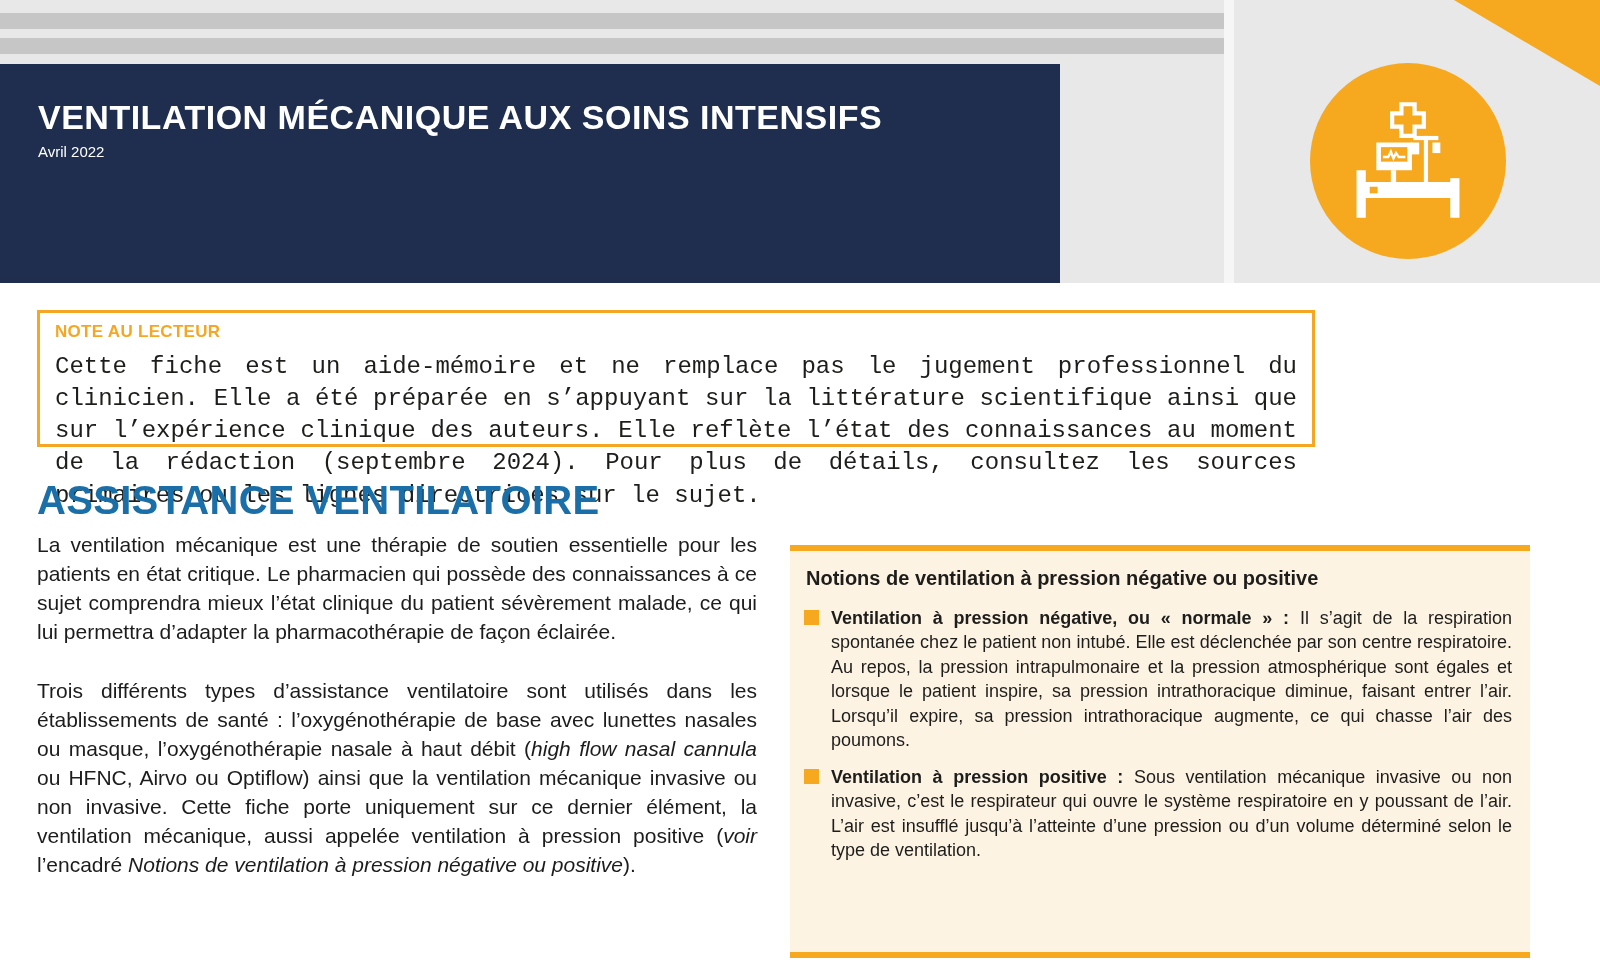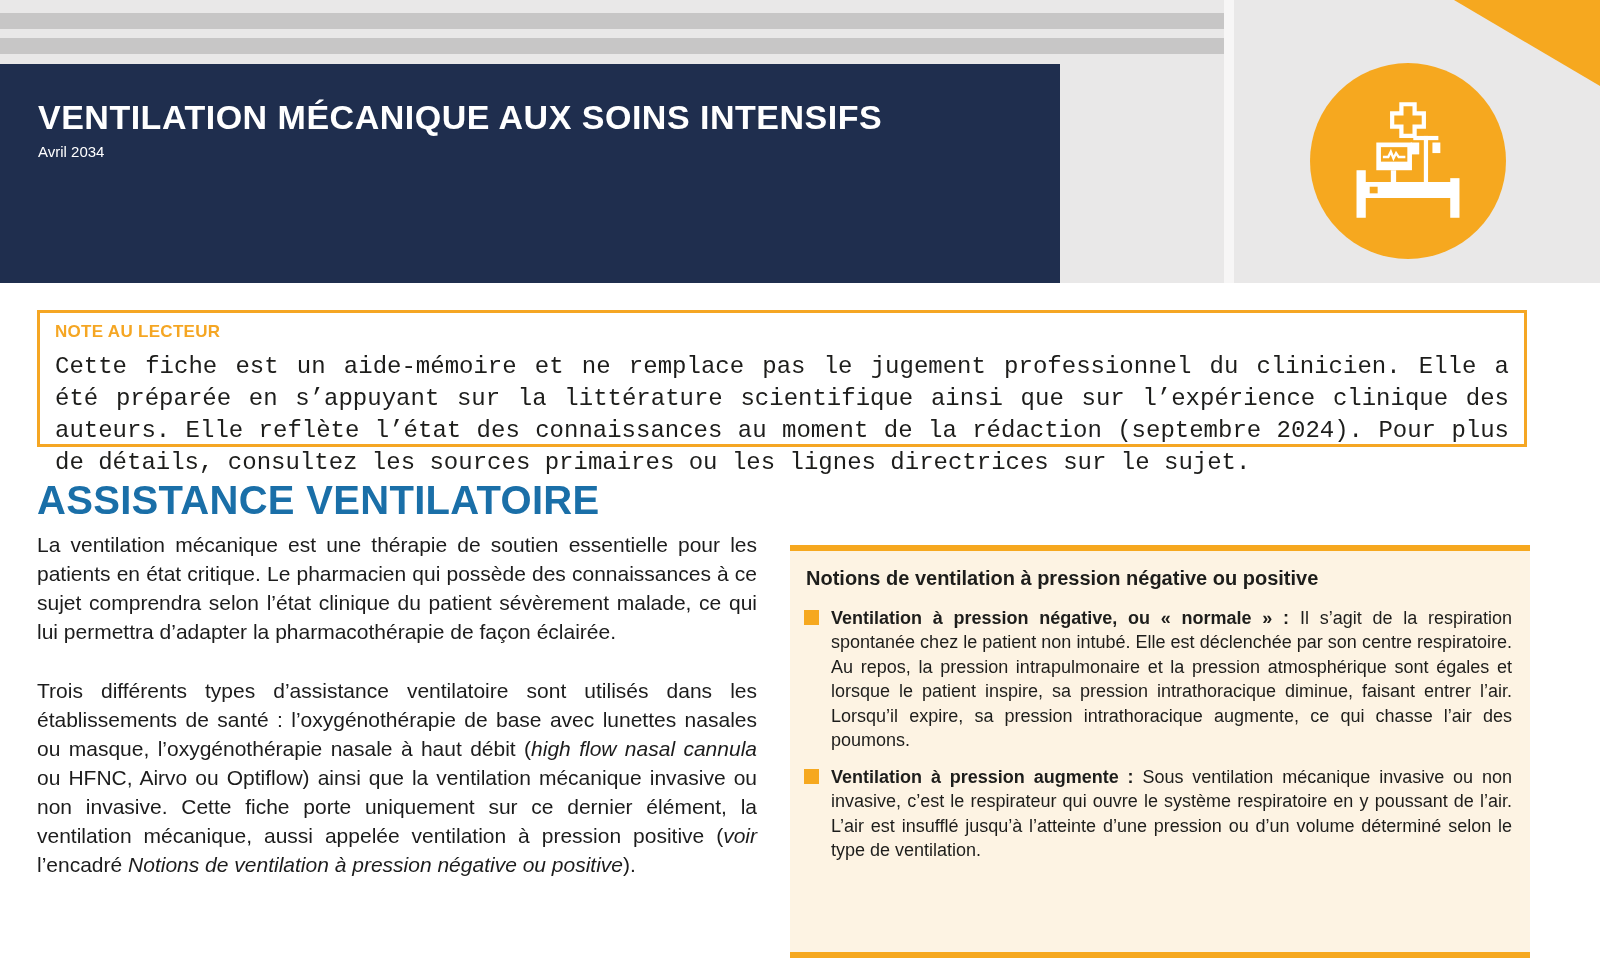--- a/index.html
+++ b/index.html
@@ -58,7 +58,7 @@
 
     <div class="navy-header">
       <h1>VENTILATION MÉCANIQUE AUX SOINS INTENSIFS</h1>
-      <div class="date">Avril 2034</div>
+      <div class="date">Avril 2022</div>
     </div>
 
     <div class="icon-circle">

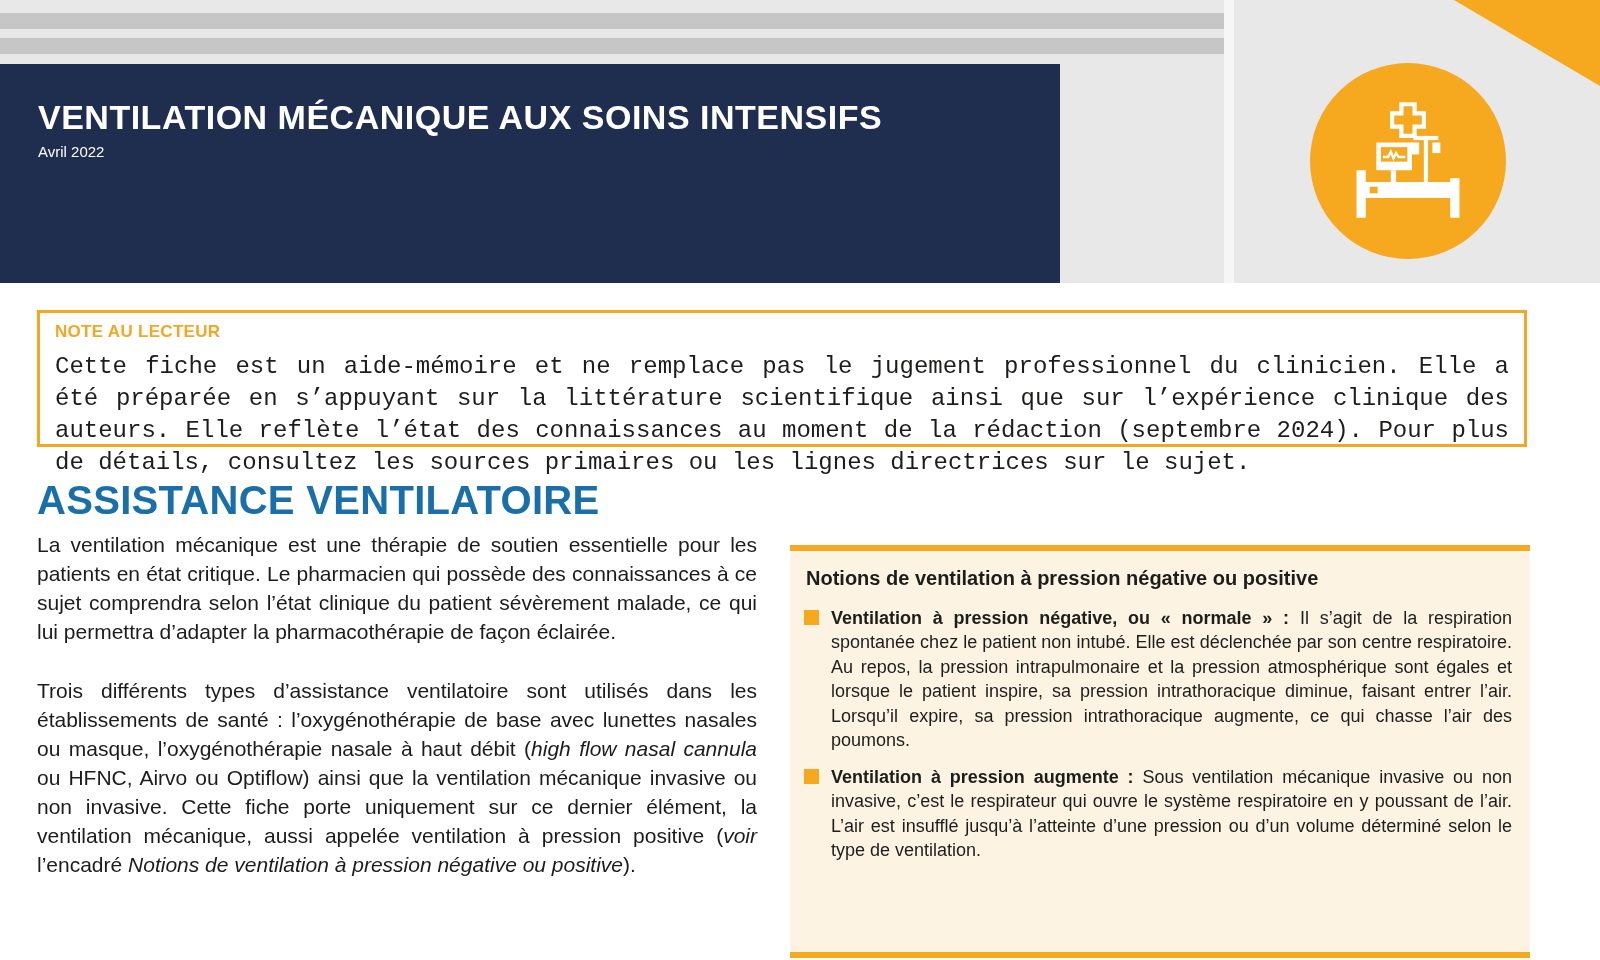--- a/index.html
+++ b/index.html
@@ -23,7 +23,7 @@
         background:#f6a81f;display:flex;align-items:center;justify-content:center;}
 
   
-  .note-box{position:absolute;top:310px;left:37px;width:1490px;height:137px;box-sizing:border-box;
+  .note-box{position:absolute;top:310px;left:37px;width:1278px;height:137px;box-sizing:border-box;
         border:3px solid #f5a623;background:#ffffff;padding:9px 15px;}
   .note-box .note-title{font-size:17px;font-weight:bold;color:#f5a623;letter-spacing:.3px;}
   .note-box .note-body{margin-top:9px;font-size:24px;line-height:1.34;text-align:justify;color:#1d1d1b;font-family:Liberation Mono, monospace;}

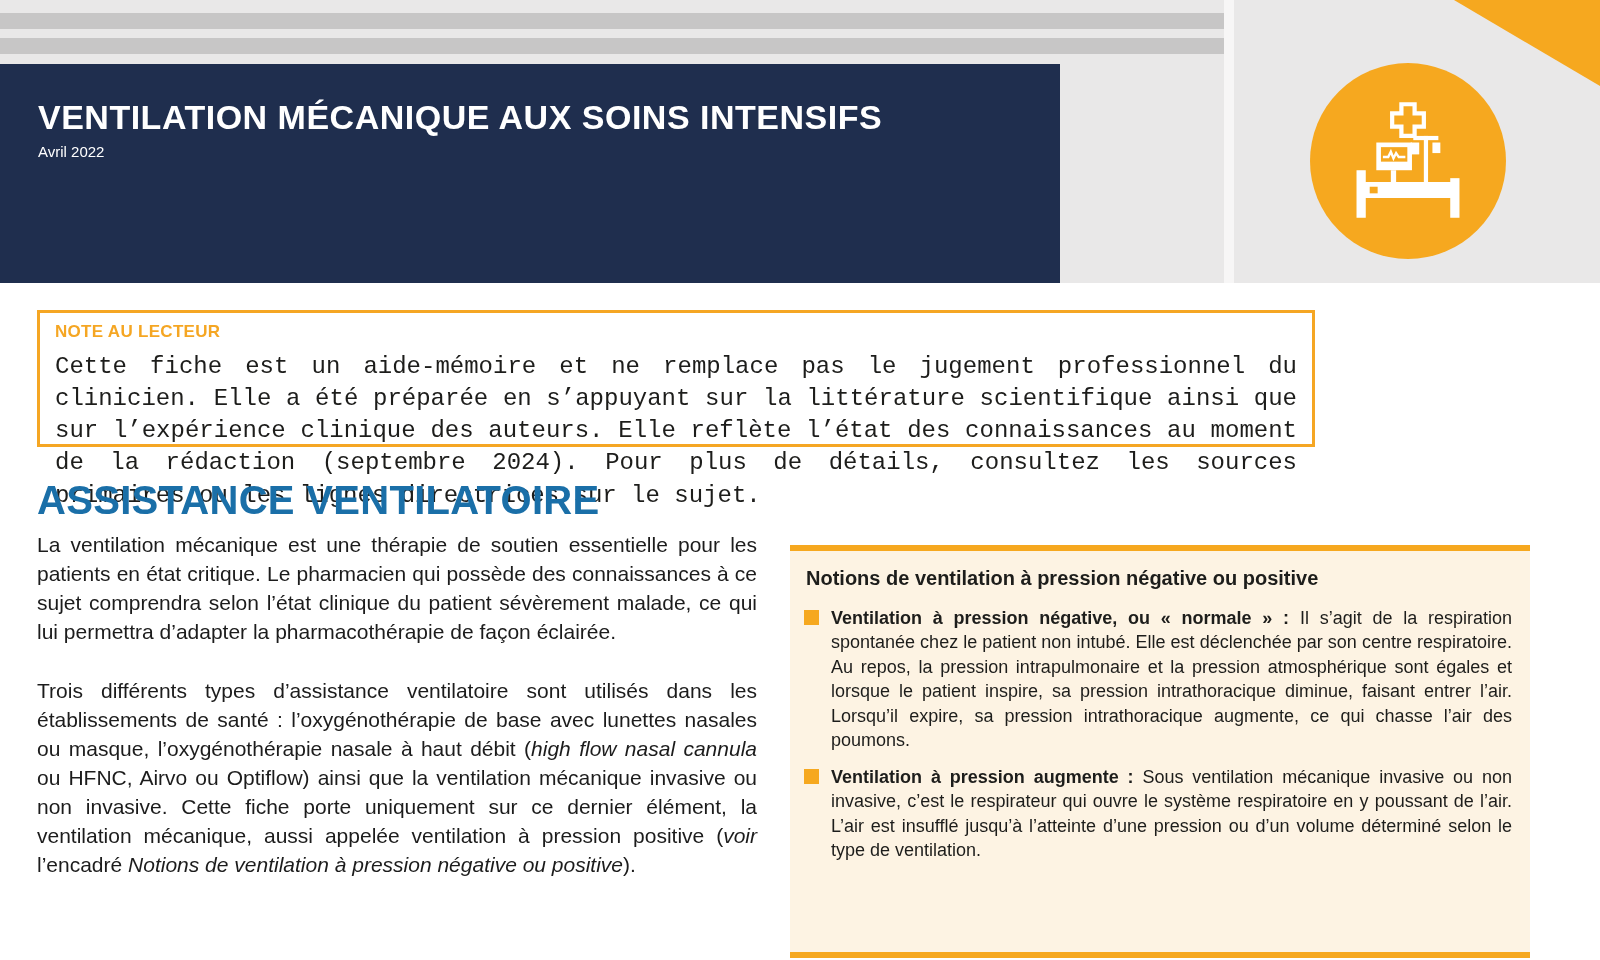--- a/index.html
+++ b/index.html
@@ -94,7 +94,7 @@
   <h2 class="section-heading">ASSISTANCE VENTILATOIRE</h2>
 
   <div class="left-col">
-    <p>La ventilation mécanique est une thérapie de soutien essentielle pour les patients en état critique. Le pharmacien qui possède des connaissances à ce sujet comprendra selon l’état clinique du patient sévèrement malade, ce qui lui permettra d’adapter la pharmacothérapie de façon éclairée.</p>
+    <p>La ventilation mécanique est une thérapie de soutien essentielle pour les patients en état critique. Le pharmacien qui possède des connaissances à ce sujet comprendra mieux l’état clinique du patient sévèrement malade, ce qui lui permettra d’adapter la pharmacothérapie de façon éclairée.</p>
     <p><span>Trois différents types d’assistance ventilatoire sont utilisés dans les établissements de santé : l’oxygénothérapie de base avec lunettes nasales ou masque, l’oxygénothérapie nasale à haut débit (</span><em>high flow nasal cannula</em><span> ou HFNC, Airvo ou Optiflow) ainsi que la ventilation mécanique invasive ou non invasive. Cette fiche porte uniquement sur ce dernier élément, la ventilation mécanique, aussi appelée ventilation à pression positive (</span><em>voir</em><span> l’encadré </span><em>Notions de ventilation à pression négative ou positive</em><span>).</span></p>
   </div>
 

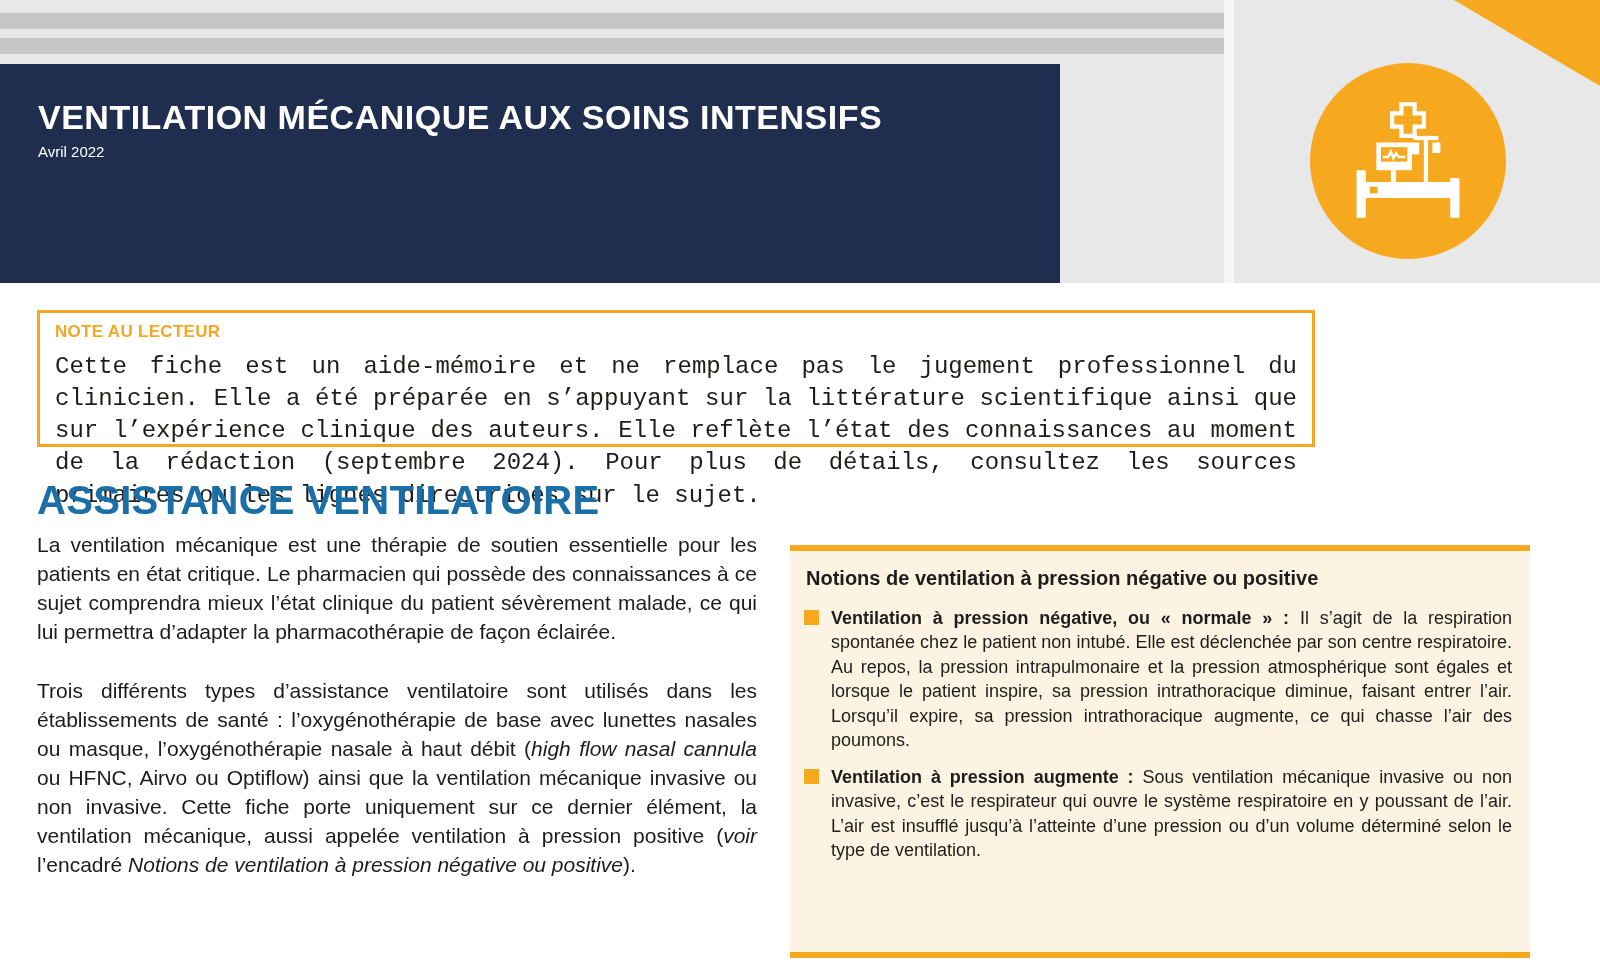--- a/index.html
+++ b/index.html
@@ -108,7 +108,7 @@
 
     <div class="bullet">
       <span class="sq"></span>
-      <span class="btxt"><b>Ventilation à pression augmente :</b> <span>Sous ventilation mécanique invasive ou non invasive, c’est le respirateur qui ouvre le système respiratoire en y poussant de l’air. L’air est insufflé jusqu’à l’atteinte d’une pression ou d’un volume déterminé selon le type de ventilation.</span></span>
+      <span class="btxt"><b>Ventilation à pression positive :</b> <span>Sous ventilation mécanique invasive ou non invasive, c’est le respirateur qui ouvre le système respiratoire en y poussant de l’air. L’air est insufflé jusqu’à l’atteinte d’une pression ou d’un volume déterminé selon le type de ventilation.</span></span>
     </div>
   </div>
 

